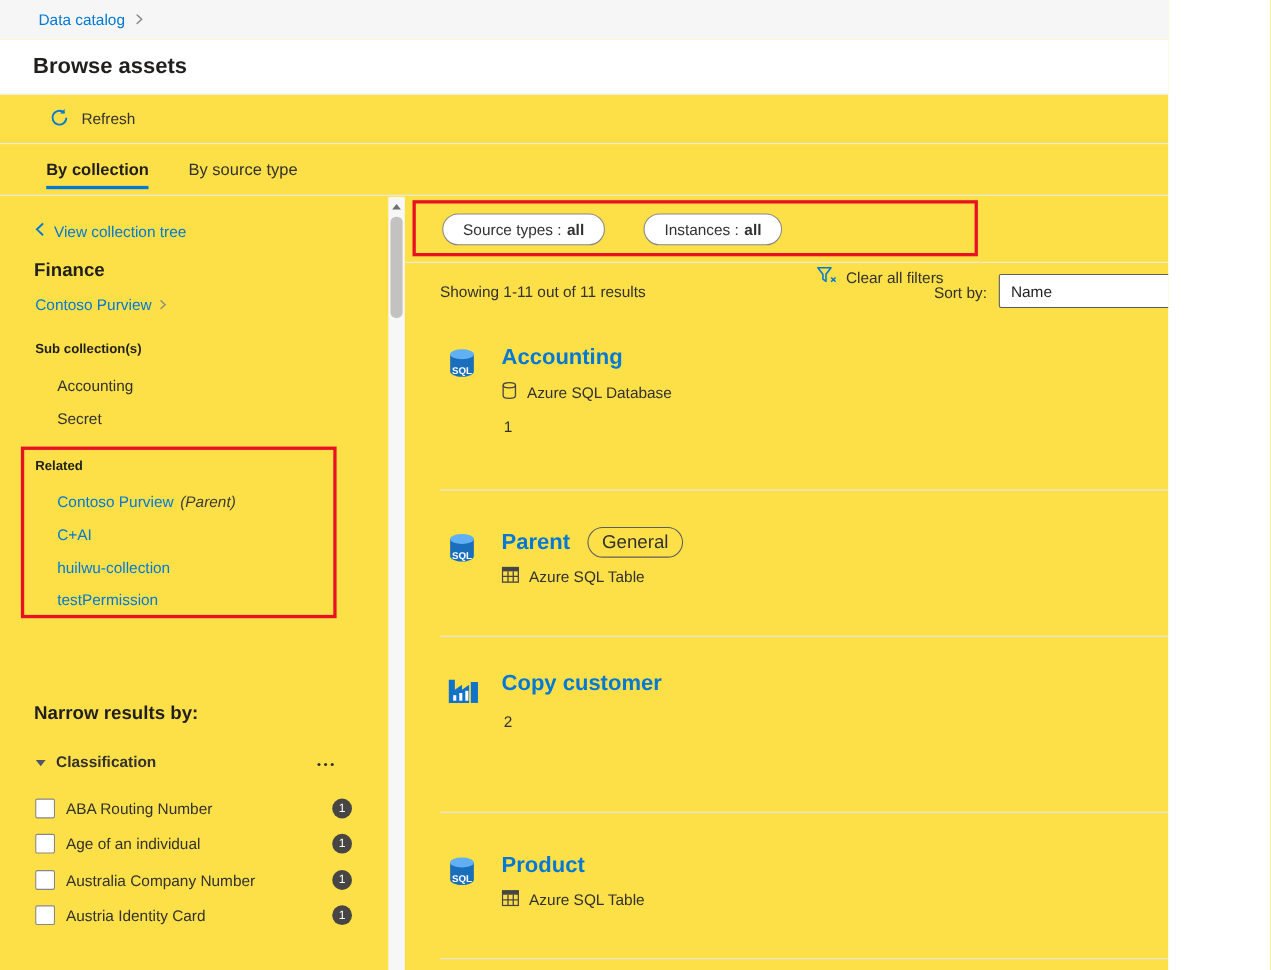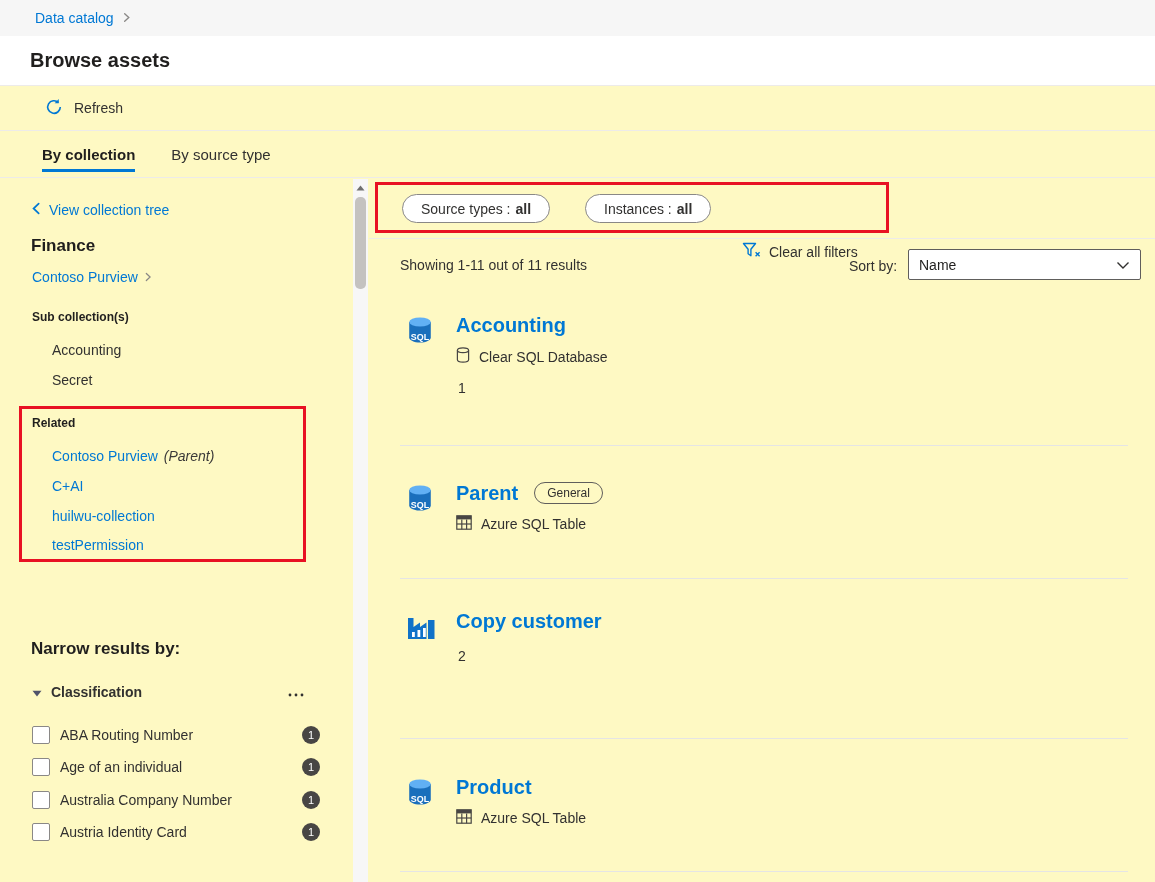--- a/index.html
+++ b/index.html
@@ -4,7 +4,7 @@
 <style>
   * { margin:0; padding:0; box-sizing:border-box; }
   body { font-family:"Liberation Sans", sans-serif; background:#fff; }
-  .screen { position:relative; width:1155px; height:882px; background:#fef9c3; overflow:hidden; color:#323130; font-size:14px; }
+  .screen { position:relative; width:1062px; height:882px; background:#fde047; overflow:hidden; color:#323130; font-size:14px; }
   a, .link { color:#0078d4; text-decoration:none; cursor:pointer; }
 
   

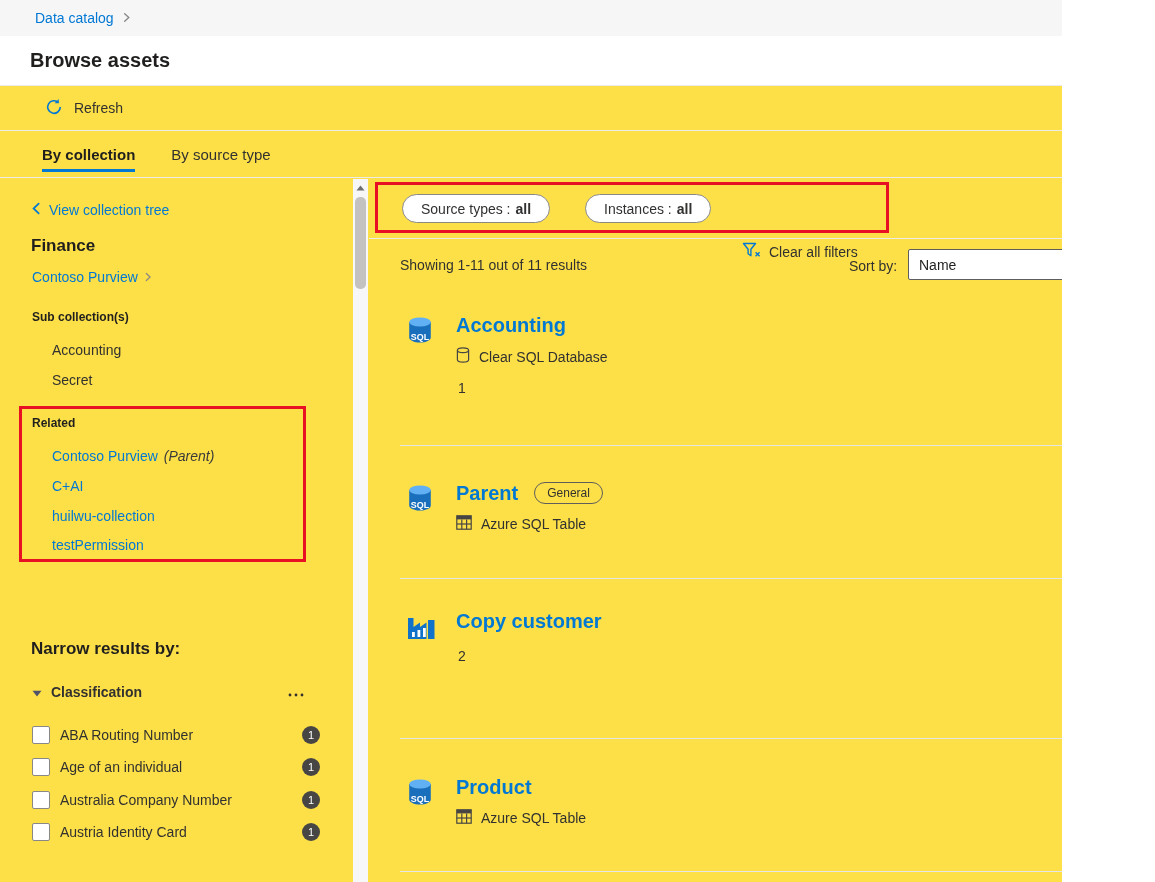--- a/index.html
+++ b/index.html
@@ -233,7 +233,7 @@
               <path d="M1.4 3.2 V12.8 c0 1.3 2.5 2.4 5.6 2.4 s5.6 -1.1 5.6 -2.4 V3.2" fill="none" stroke="#484644" stroke-width="1.2"></path>
             </svg>
         </span>
-        <span>Clear SQL Database</span>
+        <span>Azure SQL Database</span>
       </div>
       <div class="asset-count">1</div>
     </div>

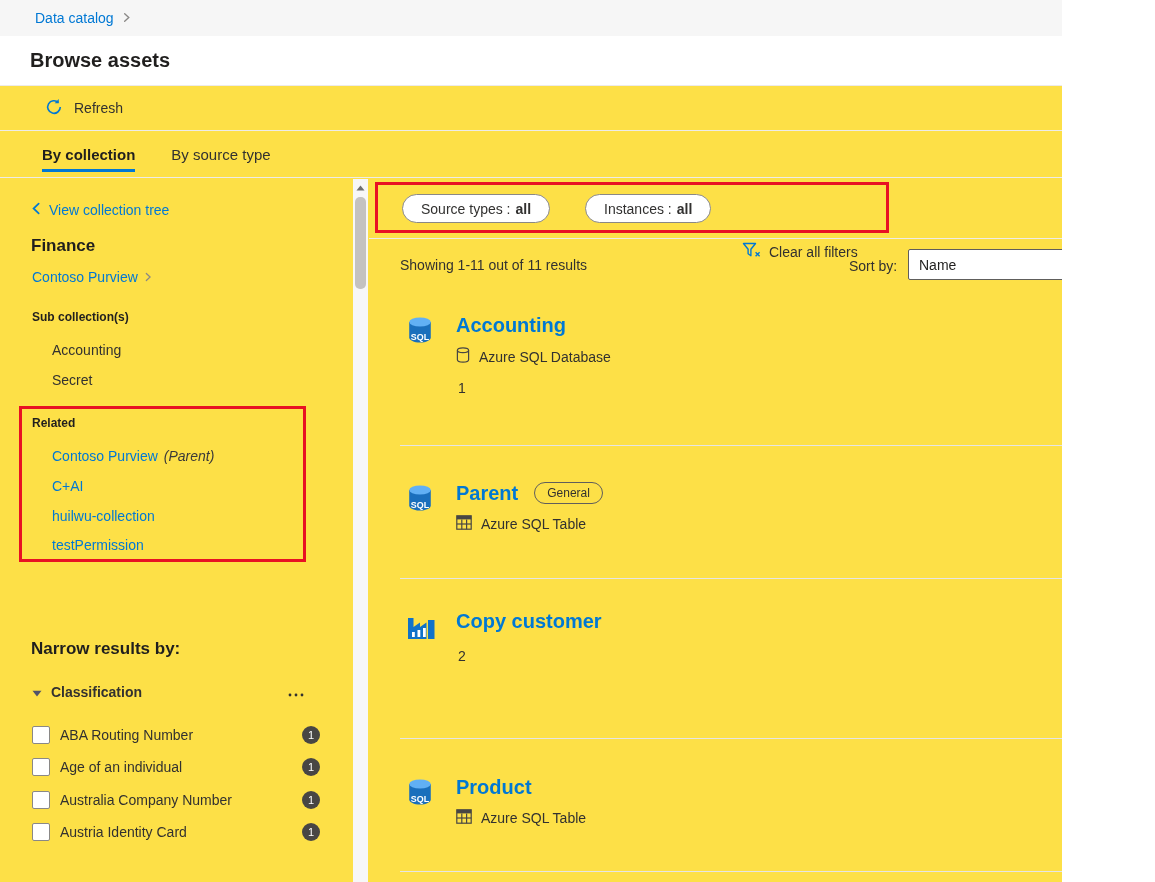--- a/index.html
+++ b/index.html
@@ -52,7 +52,7 @@
   .asset-icon { flex:none; width:32px; margin-top:3px; }
   .asset-title-row { display:flex; align-items:center; height:26px; }
   .asset-title { font-size:20px; font-weight:700; color:#0078d4; cursor:pointer; }
-  .gen-badge { margin-left:16px; border:1px solid #605e5c; border-radius:14px; padding:3px 12px; font-size:12px; color:#323130; }
+  .gen-badge { margin-left:16px; border:1px solid #605e5c; border-radius:14px; padding:3px 12px; font-size:17px; color:#323130; }
   .asset-type-row { display:flex; align-items:center; gap:9px; margin-top:9px; color:#323130; }
   .asset-count { margin-top:14px; padding-left:2px; color:#323130; }
 </style>

